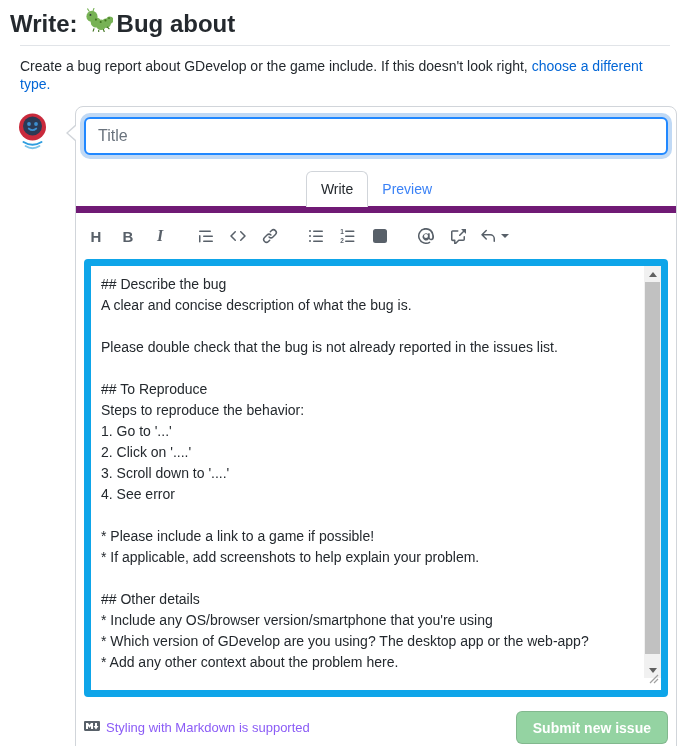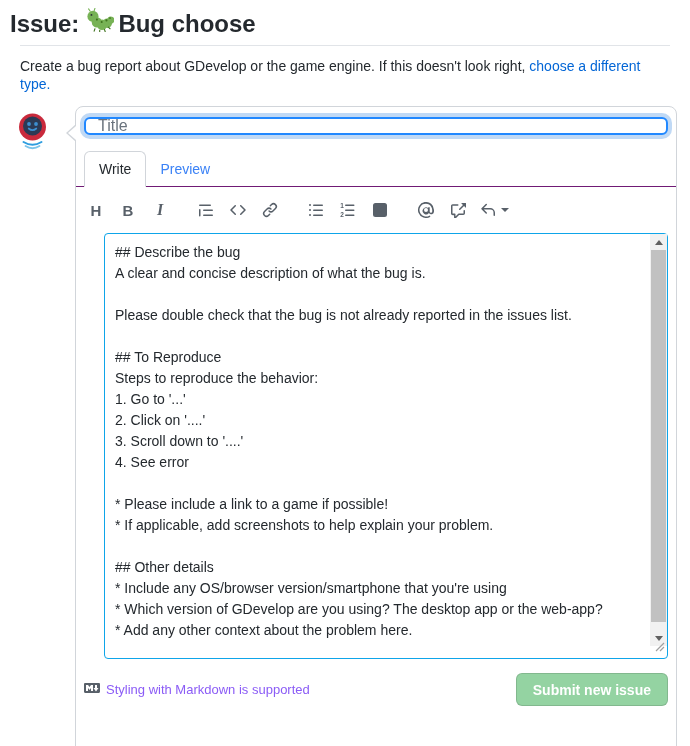--- a/index.html
+++ b/index.html
@@ -101,7 +101,7 @@
 
 <div class="page-head">
   <h1 class="issue-title">
-      <span>Issue:</span>
+      <span>Write:</span>
       <span class="bug-emoji"><svg width="27" height="24" viewBox="0 0 34 30">
       <circle cx="12.5" cy="18" r="6.5" fill="#77b255"></circle>
       <circle cx="19" cy="21" r="6.5" fill="#77b255"></circle>

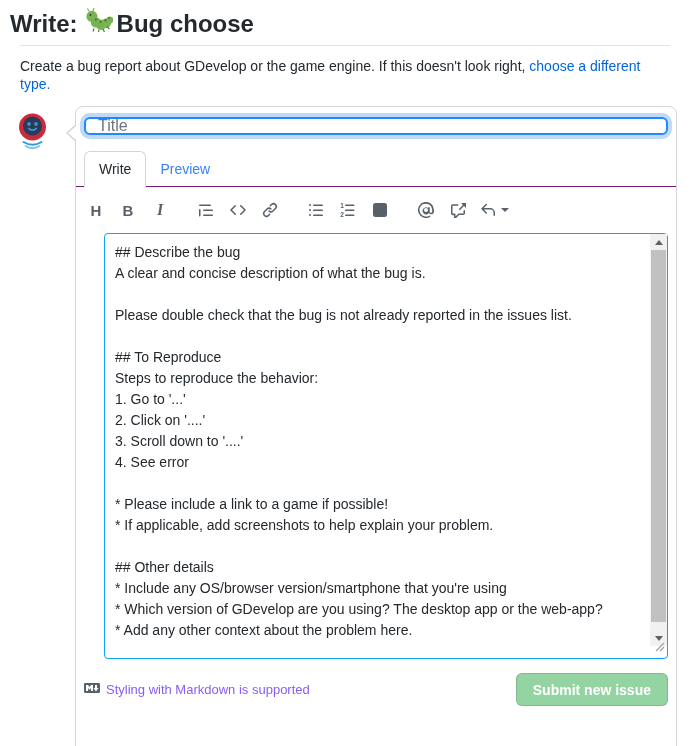--- a/index.html
+++ b/index.html
@@ -116,7 +116,7 @@
       <path d="M10 26 l-1 3 M16 28 l0 2 M22 27 l1 3 M27 24 l2 2" stroke="#3e721d" stroke-width="1.4" fill="none" stroke-linecap="round"></path>
       <path d="M4 4 l-2 -3 M9 3.4 l1 -3" stroke="#77b255" stroke-width="1.4" fill="none" stroke-linecap="round"></path>
     </svg></span>
-      <span>Bug choose</span>
+      <span>Bug about</span>
     </h1>
   <hr class="head-divider">
   <p class="intro"><span>Create a bug report about GDevelop or the game engine. If this doesn't look right, </span><a href="#">choose a different type.</a></p>

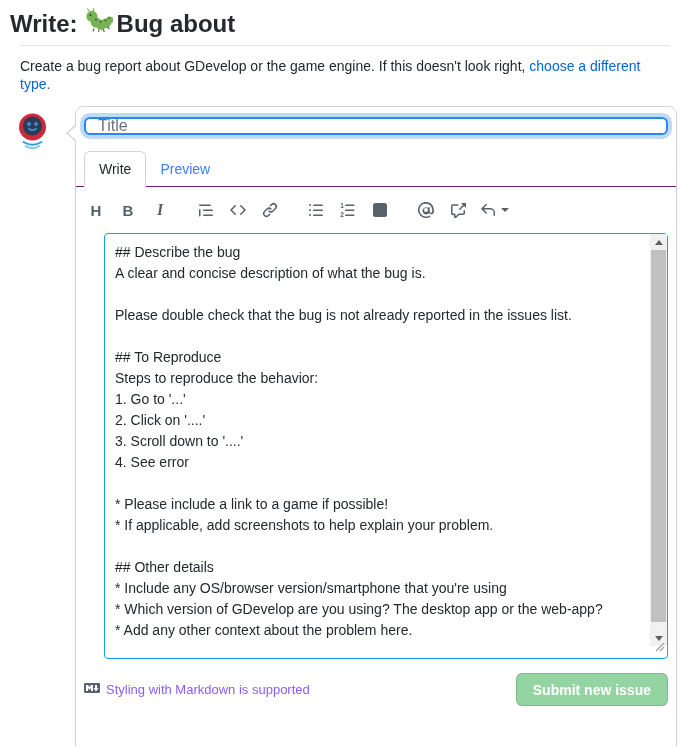--- a/index.html
+++ b/index.html
@@ -119,7 +119,7 @@
       <span>Bug about</span>
     </h1>
   <hr class="head-divider">
-  <p class="intro"><span>Create a bug report about GDevelop or the game engine. If this doesn't look right, </span><a href="#">choose a different type.</a></p>
+  <p class="intro"><span>Create a bug report about GDevelop or the game include. If this doesn't look right, </span><a href="#">choose a different type.</a></p>
 </div>
 
 <div class="compose">

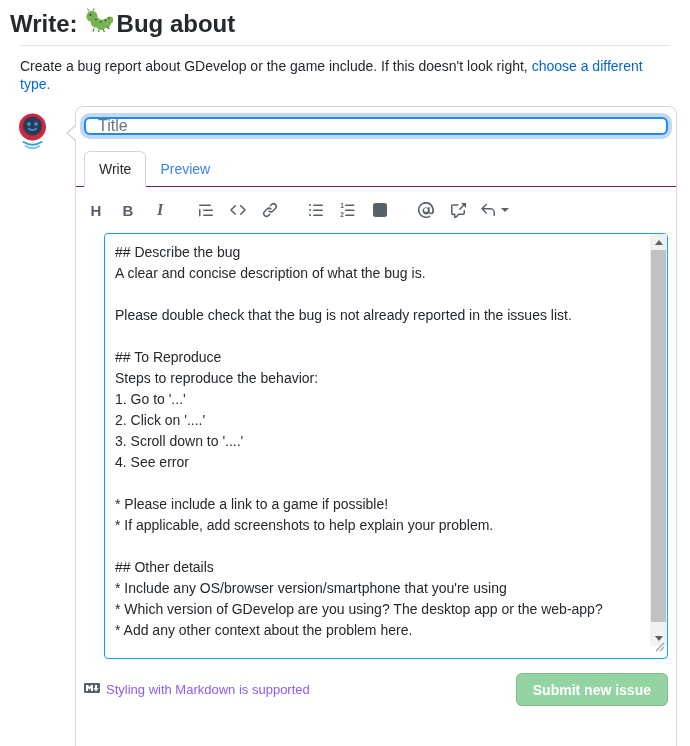--- a/index.html
+++ b/index.html
@@ -32,7 +32,7 @@
     background:#fff; padding:8px; position:relative; z-index:1;
   }
   .title-input {
-    width:100%; height:18px; margin-top:2px;
+    width:100%; height:38px; margin-top:2px;
     border:2px solid #2188ff; border-radius:6px;
     box-shadow:0 0 0 4px rgba(3,102,214,0.25);
     font-size:16px; padding:0 12px; outline:none; color:#24292e;

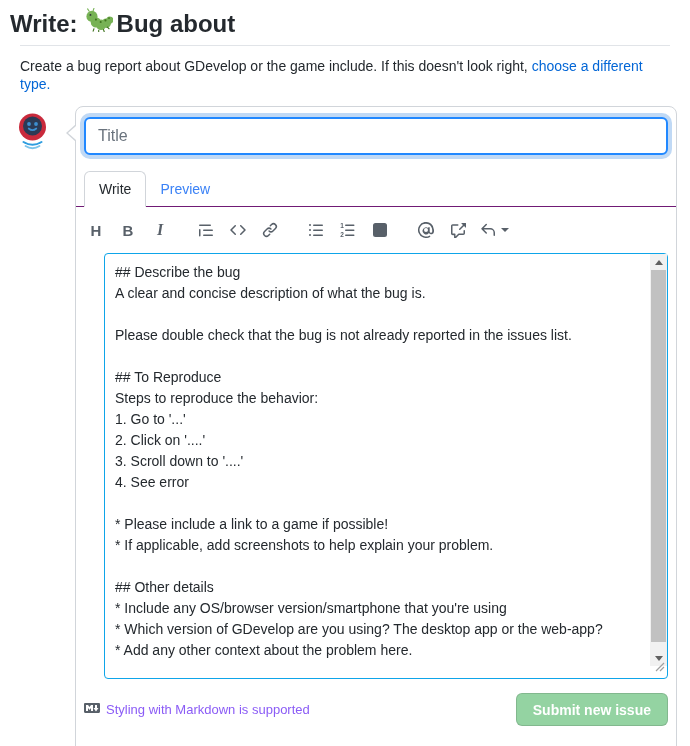--- a/index.html
+++ b/index.html
@@ -40,7 +40,7 @@
   }
   .title-input::placeholder { color:#6a737d; opacity:1; }
 
-  .tab-nav { display:flex; margin:16px -8px 0 -8px; padding:0 8px; border-bottom:1px solid #701a75; }
+  .tab-nav { display:flex; margin:16px -8px 0 -8px; padding:0 8px; border-bottom:7px solid #701a75;justify-content:center; }
   .tab { font-size:14px; padding:9px 14px; color:#3b82f6; cursor:pointer; background:transparent; border:0; font-family:inherit; }
   .tab.active {
     color:#24292e; background:#fff;

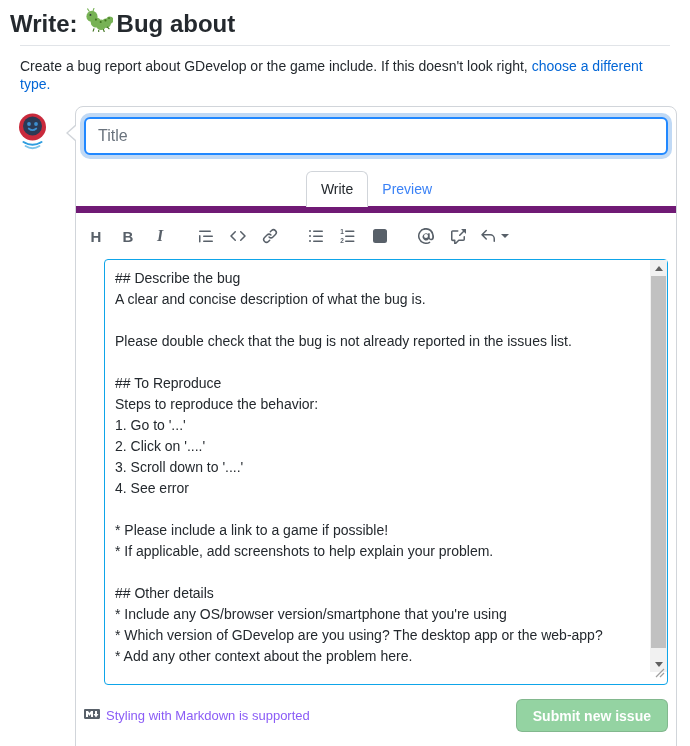--- a/index.html
+++ b/index.html
@@ -62,7 +62,7 @@
   .tb-letter.italic { font-style:italic; font-family:"Liberation Serif", serif; font-size:16px; }
   .reply-caret { width:0; height:0; border-left:4px solid transparent; border-right:4px solid transparent; border-top:4px solid #586069; margin-left:5px; }
 
-  .editor { border:1px solid #0ea5e9; border-radius:4px; background:#fff;margin-left:20px; }
+  .editor { border:7px solid #0ea5e9; border-radius:4px; background:#fff; }
   .textbox { position:relative; height:424px; }
   .textcontent {
     position:absolute; left:0; top:0; right:17px; bottom:0;

